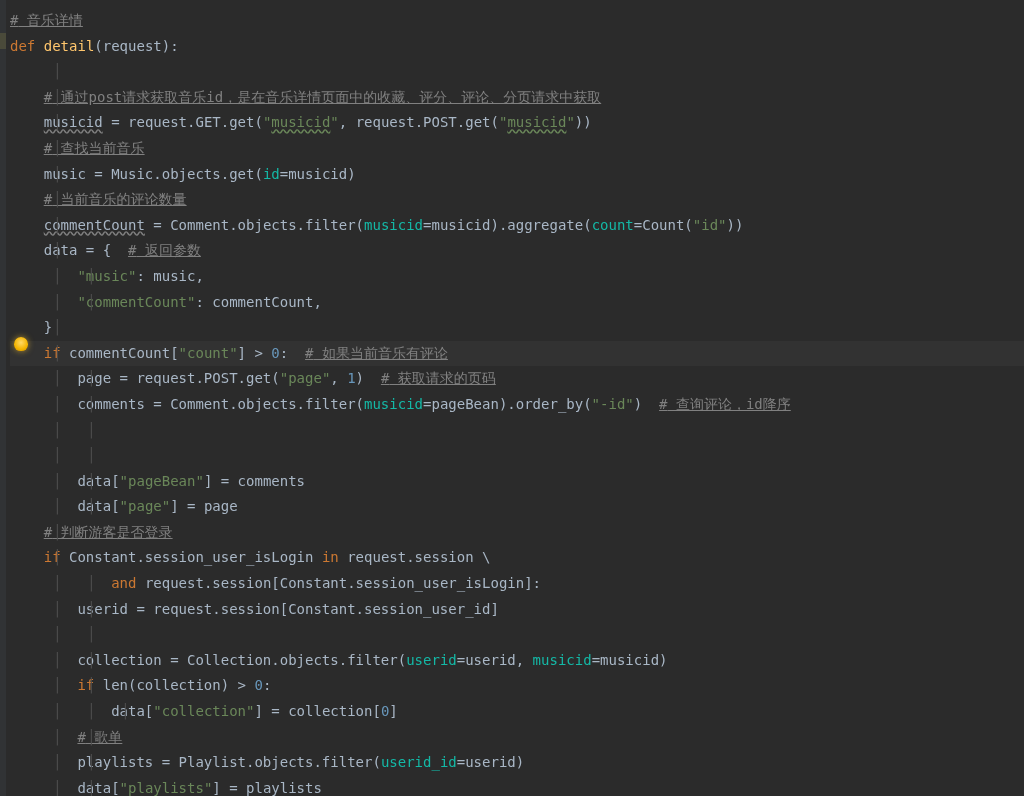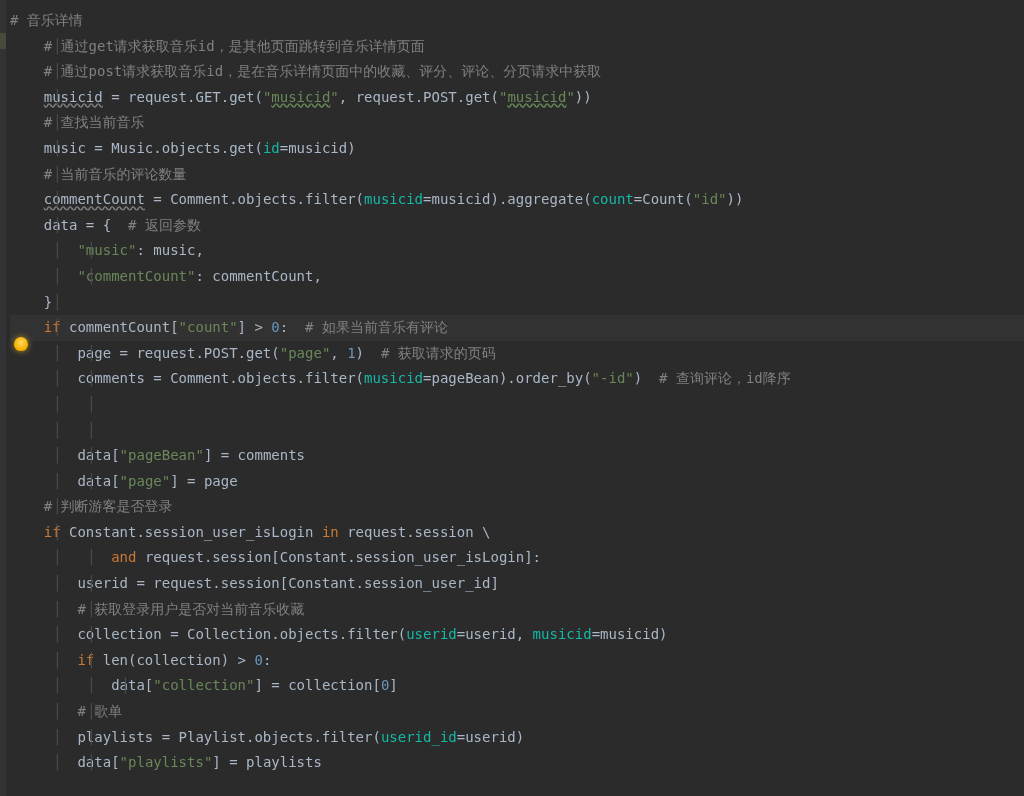--- a/index.html
+++ b/index.html
@@ -54,7 +54,7 @@
     .g3 { left: 111px; }
     .t-kw { color: #cc7832; }
     .t-fn { color: #ffc66d; }
-    .t-cm { color: #808080; }
+    .t-cm { color: #808080; text-decoration: underline; }
     .t-str { color: #6a8759; }
     .t-num { color: #6897bb; }
     .t-kwarg { color: #14b8a6; }

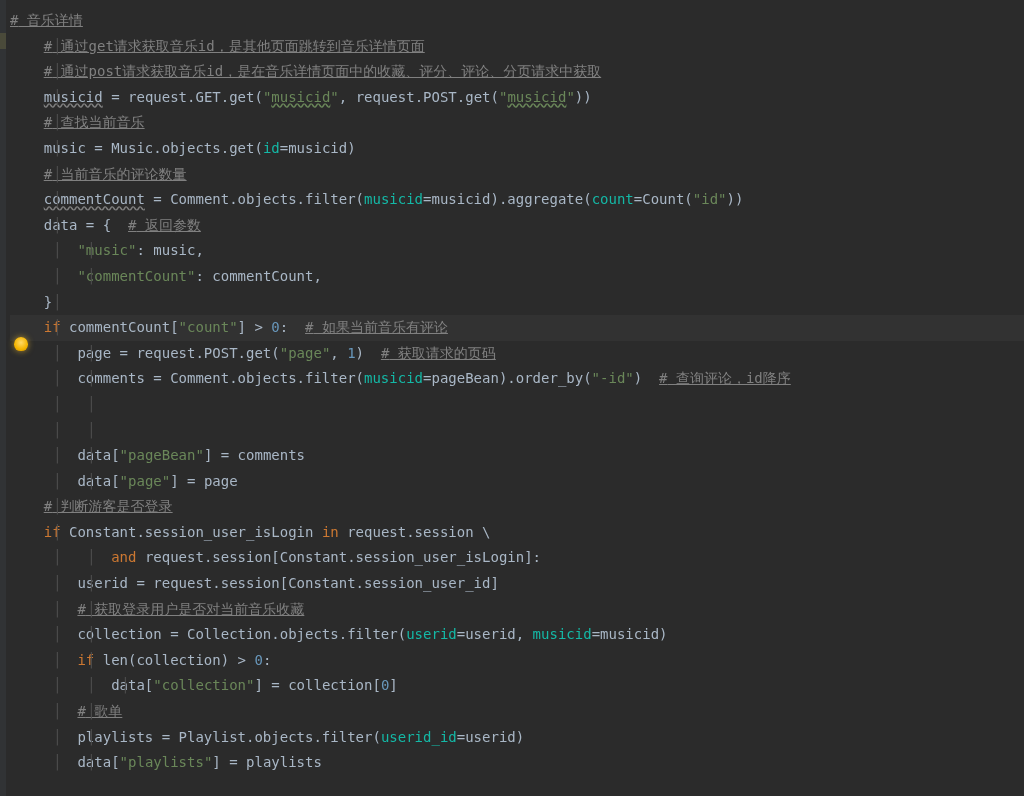--- a/index.html
+++ b/index.html
@@ -98,6 +98,7 @@
 
 <div class="line"><span class="t-cm"><span>#</span><span> 音乐详情</span></span></div>
 
+<div class="line"><span class="t-kw">def</span> <span class="t-fn">detail</span><span class="t-pl">(request):</span></div>
 
 <div class="line"><span class="indent-guide g1">│</span>    <span class="t-cm"><span>#</span><span> 通过get请求获取音乐id，是其他页面跳转到音乐详情页面</span></span></div>
 

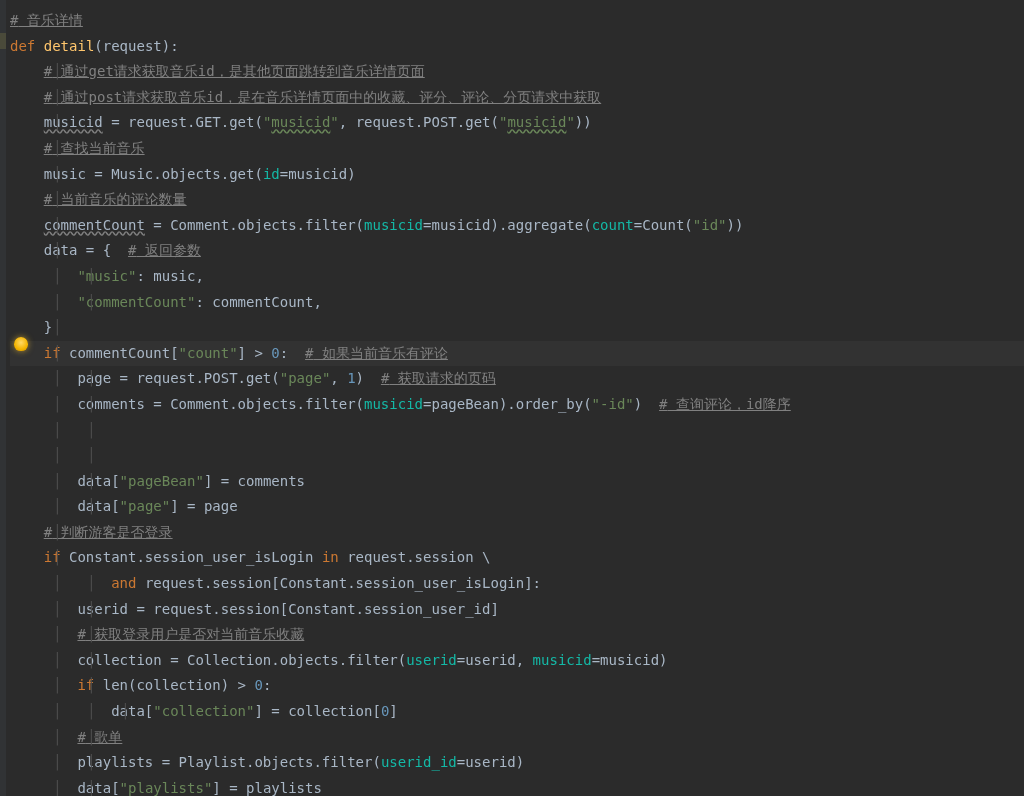--- a/index.html
+++ b/index.html
@@ -100,7 +100,7 @@
 
 <div class="line"><span class="t-kw">def</span> <span class="t-fn">detail</span><span class="t-pl">(request):</span></div>
 
-<div class="line"><span class="indent-guide g1">│</span>    <span class="t-cm"><span>#</span><span> 通过get请求获取音乐id，是其他页面跳转到音乐详情页面</span></span></div>
+<div class="line"><span class="indent-guide g1">│</span>    </div>
 
 <div class="line"><span class="indent-guide g1">│</span>    <span class="t-cm"><span>#</span><span> 通过post请求获取音乐id，是在音乐详情页面中的收藏、评分、评论、分页请求中获取</span></span></div>
 

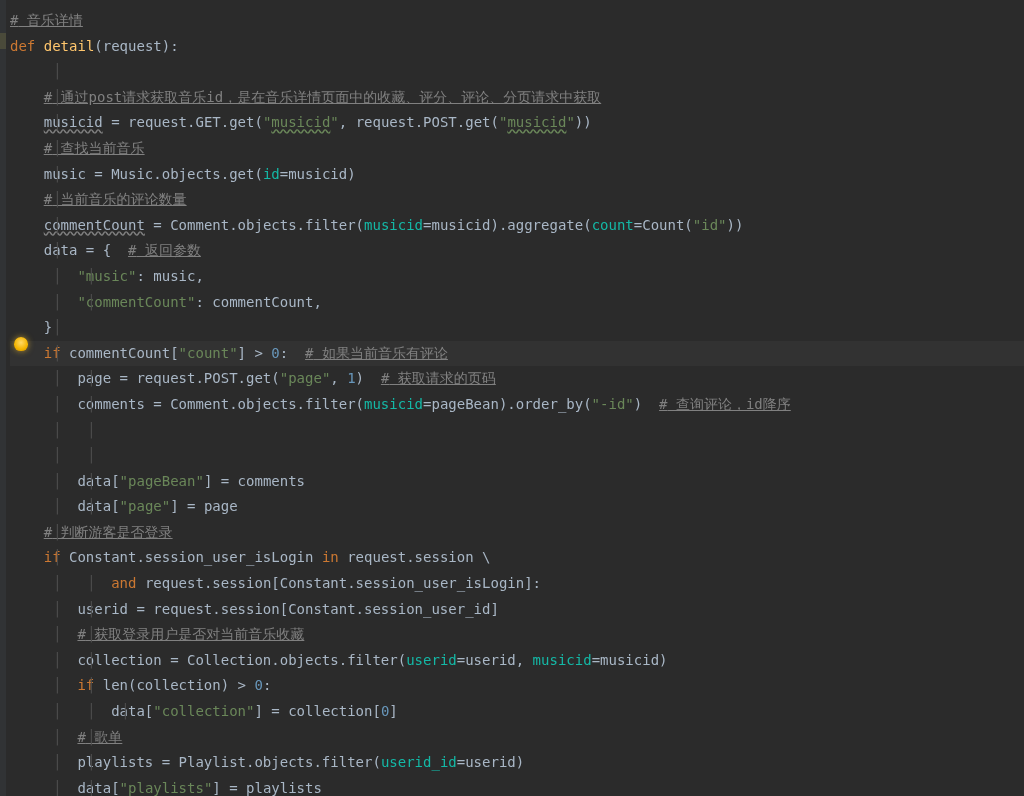--- a/index.html
+++ b/index.html
@@ -144,7 +144,7 @@
 
 <div class="line"><span class="indent-guide g1">│</span><span class="indent-guide g2">│</span>        <span>userid = request.session[Constant.session_user_id]</span></div>
 
-<div class="line"><span class="indent-guide g1">│</span><span class="indent-guide g2">│</span>        <span class="t-cm"><span>#</span><span> 获取登录用户是否对当前音乐收藏</span></span></div>
+<div class="line"><span class="indent-guide g1">│</span><span class="indent-guide g2">│</span>        </div>
 
 <div class="line"><span class="indent-guide g1">│</span><span class="indent-guide g2">│</span>        <span>collection = Collection.objects.filter(</span><span class="t-kwarg">userid</span><span>=userid, </span><span class="t-kwarg">musicid</span><span>=musicid)</span></div>
 

